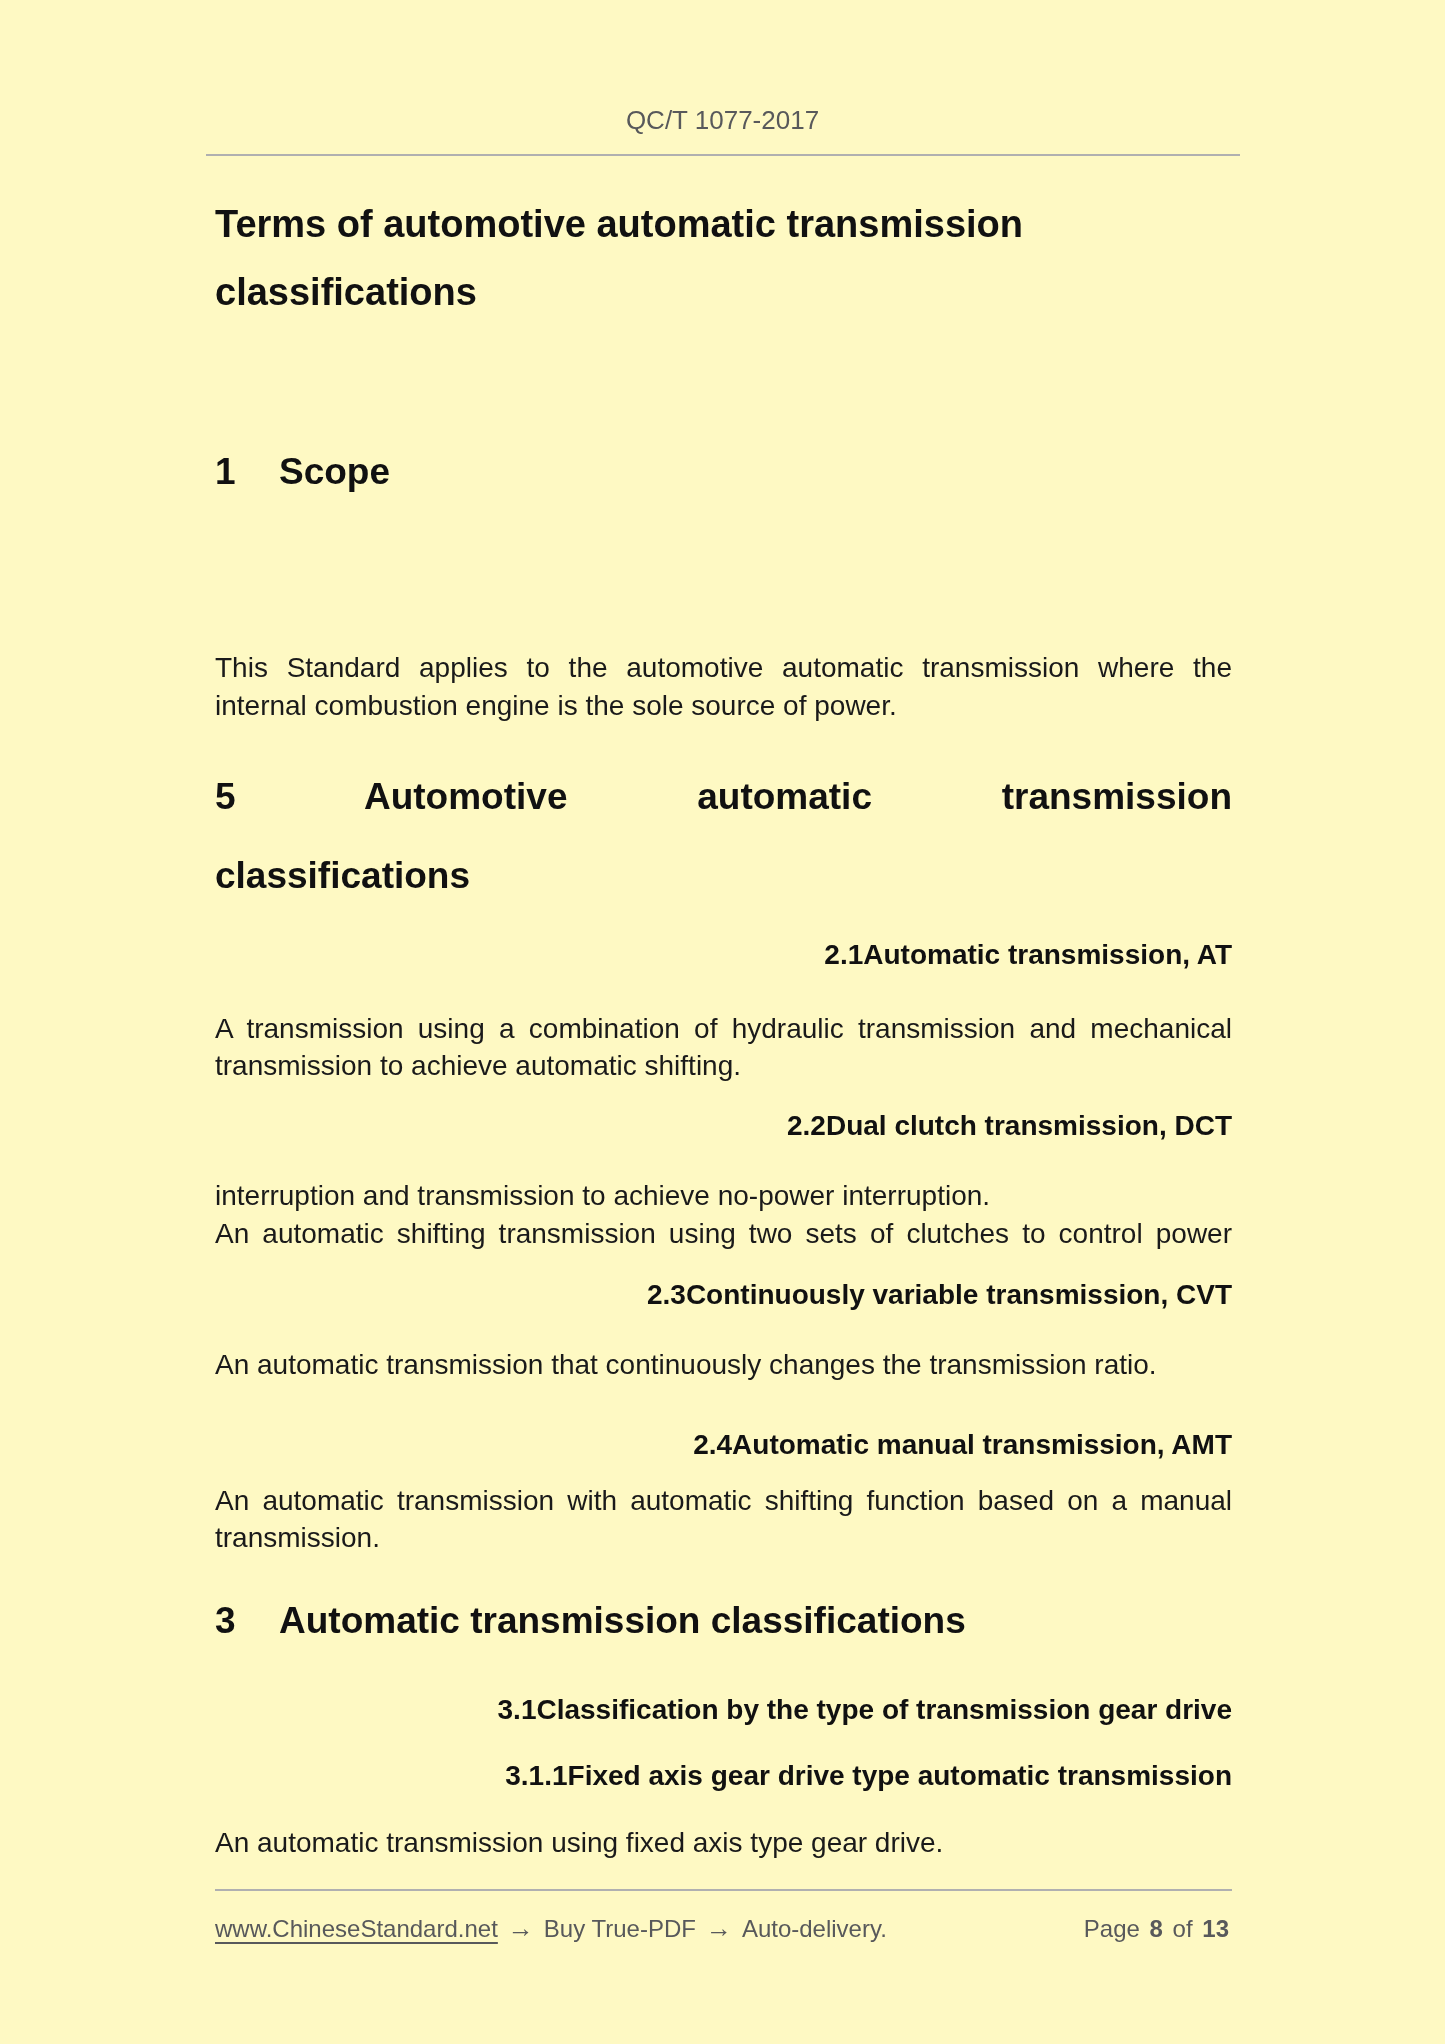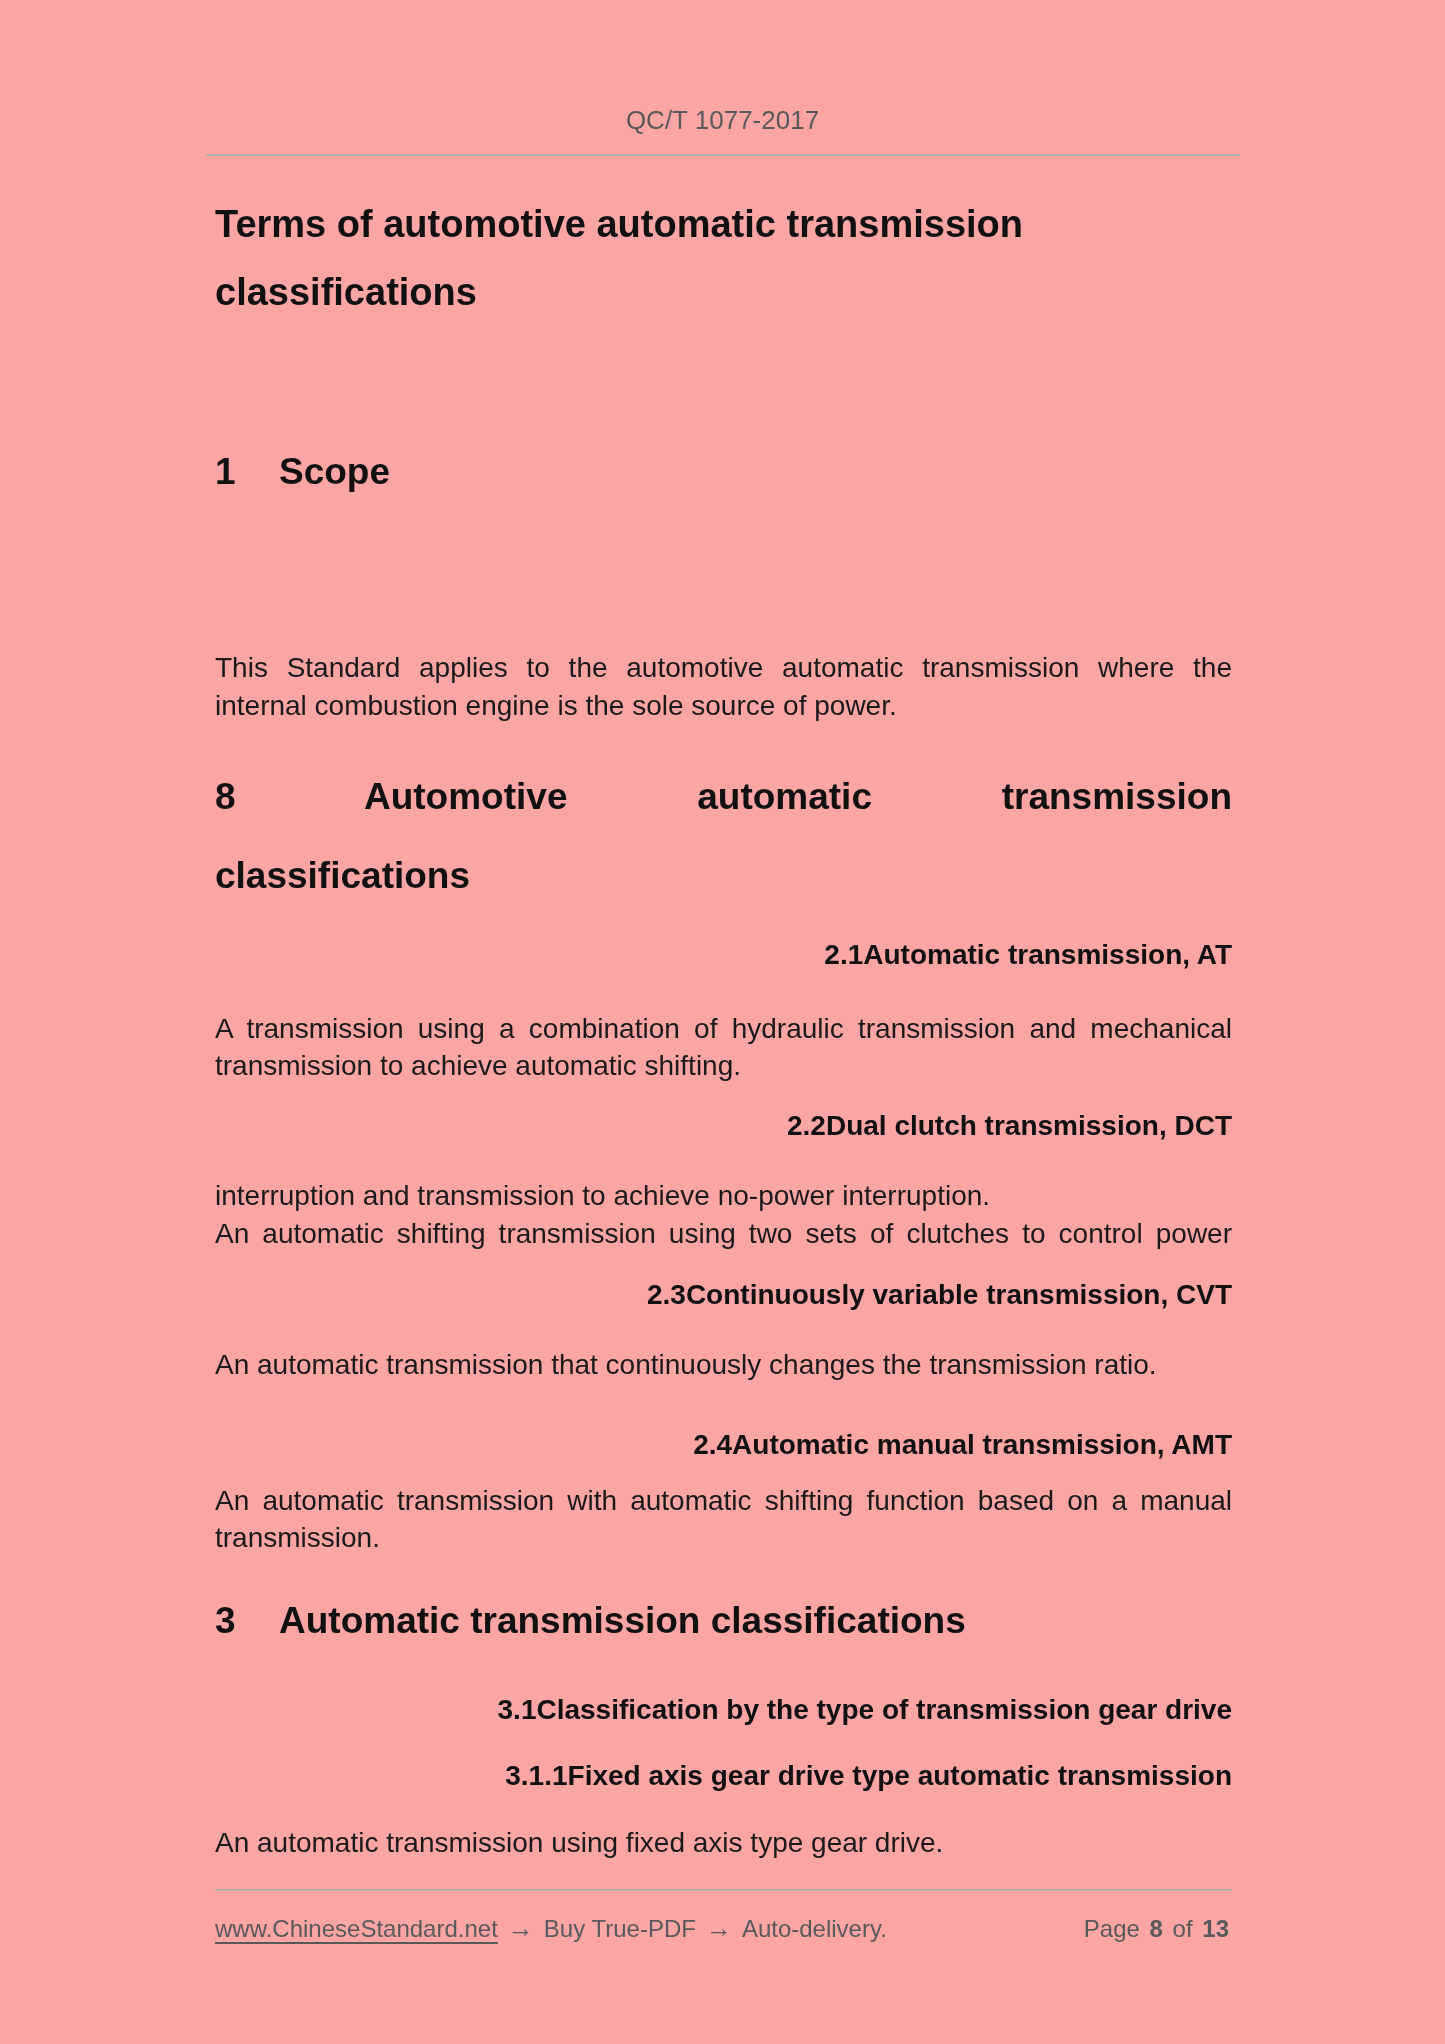--- a/index.html
+++ b/index.html
@@ -6,7 +6,7 @@
   .page{
     position:relative;
     width:1445px;height:2044px;
-    background:#fca5a5;
+    background:#fef9c3;
     font-family:"Liberation Sans","DejaVu Sans",sans-serif;
     color:#1a1a1a;
     overflow:hidden;

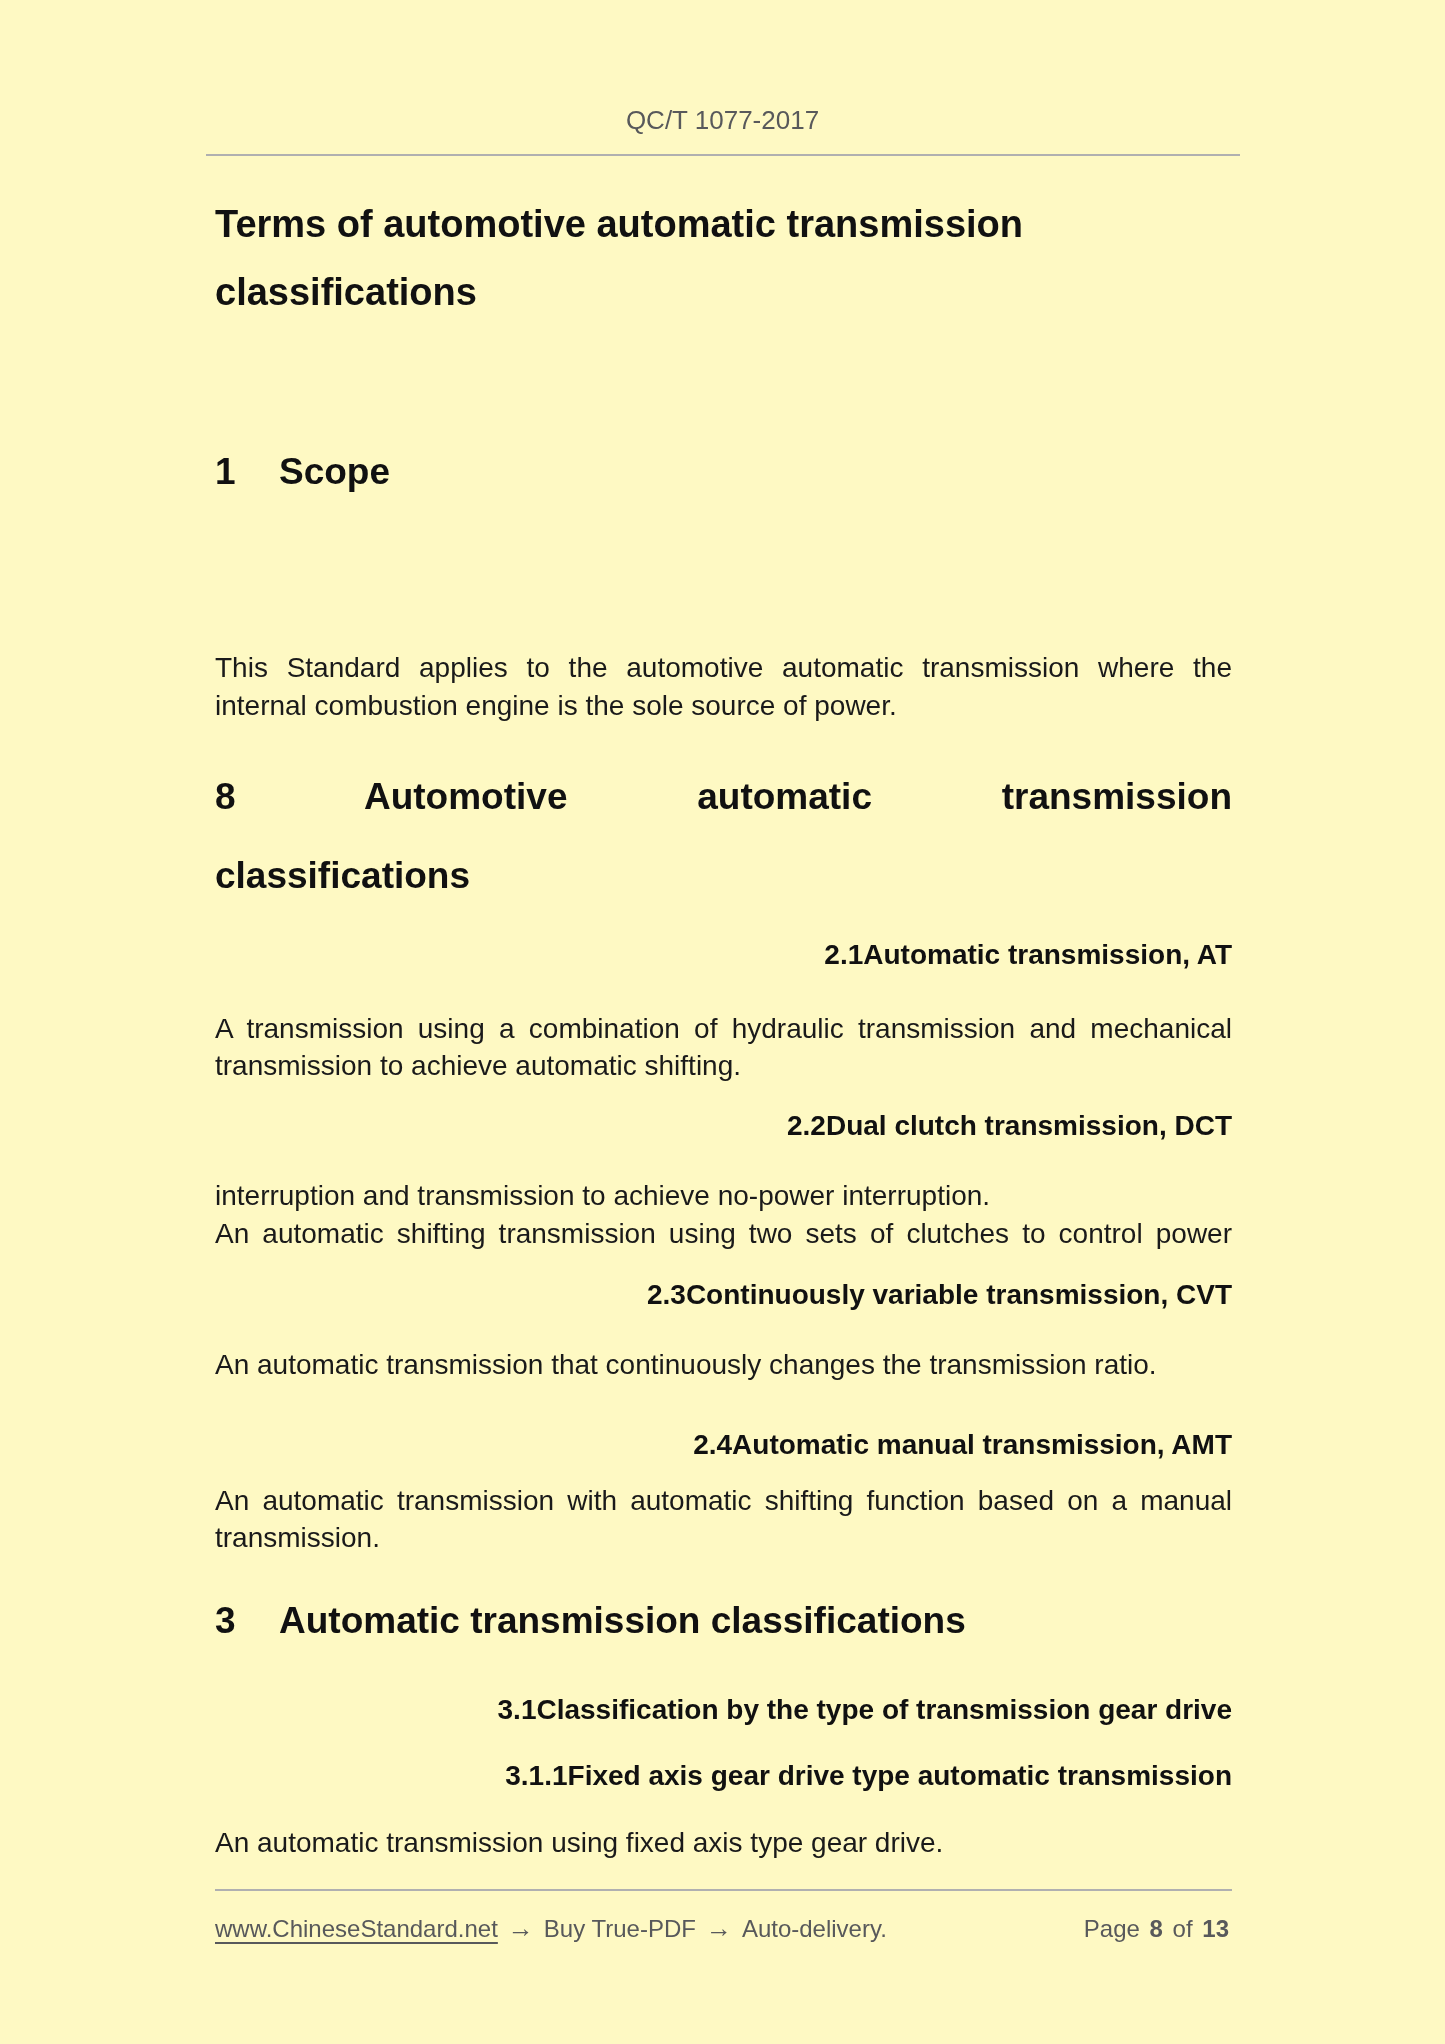--- a/index.html
+++ b/index.html
@@ -78,7 +78,7 @@
     <div class="line">internal combustion engine is the sole source of power.</div>
   </div>
 
-  <div class="abs col j37" style="top:777px;">8 Automotive automatic transmission</div>
+  <div class="abs col j37" style="top:777px;">5 Automotive automatic transmission</div>
   <div class="abs col h1" style="top:856px;">classifications</div>
 
   <div class="abs col h2" style="top:935px;">

